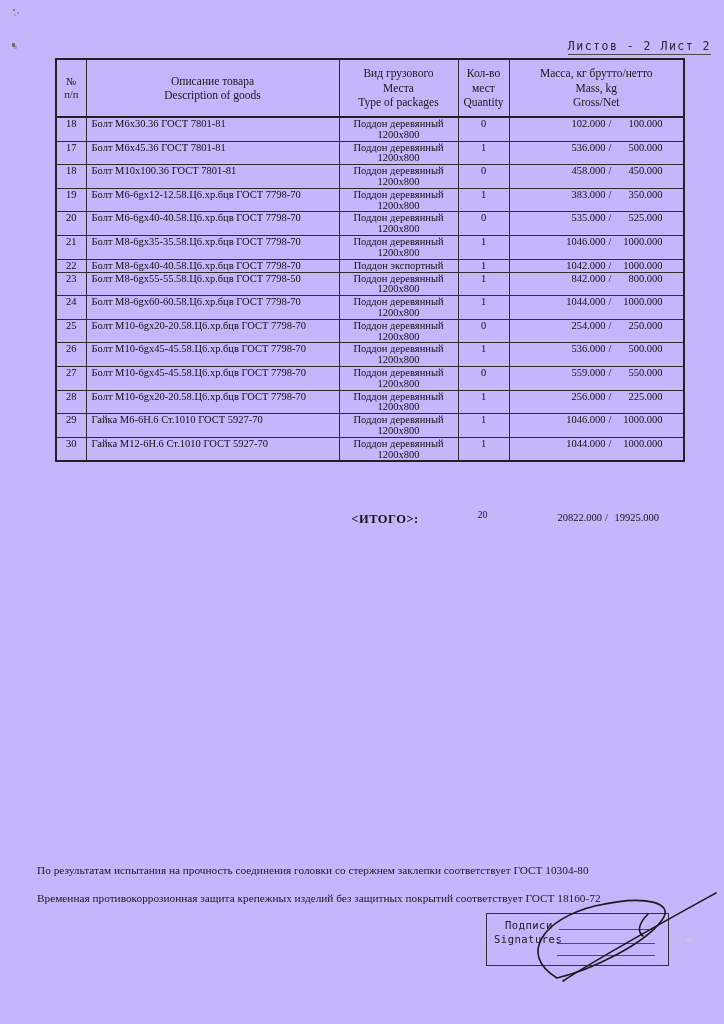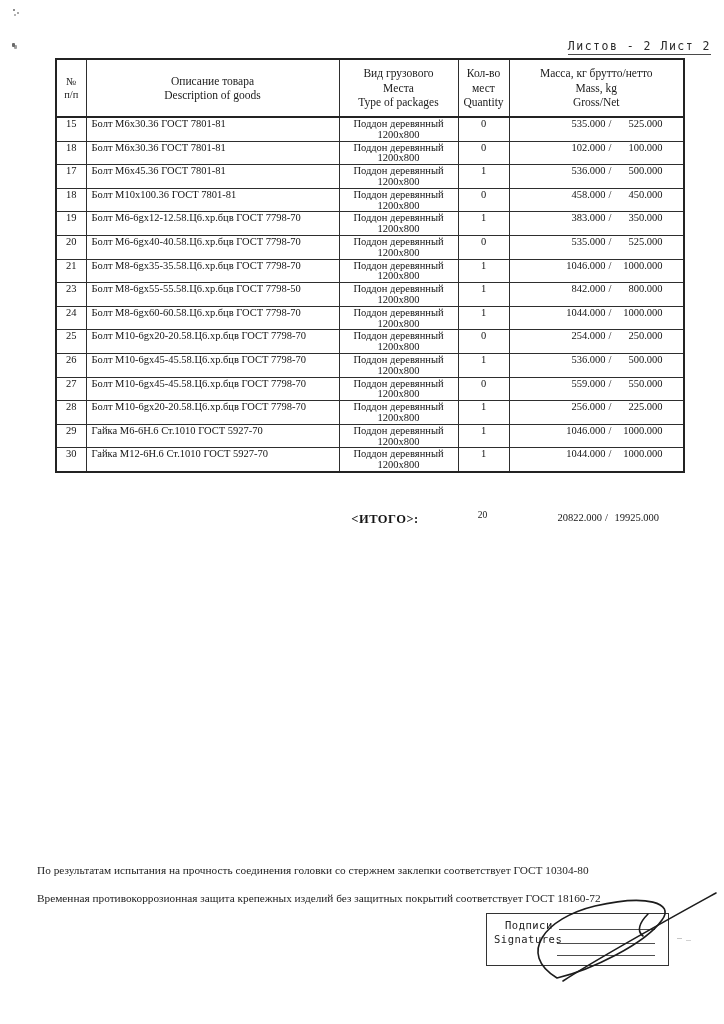--- a/index.html
+++ b/index.html
@@ -3,7 +3,7 @@
 <meta charset="utf-8">
 <style>
   html,body{margin:0;padding:0;background:#e8e8e8;}
-  .page{position:relative;width:724px;height:1024px;background:#ffffff;overflow:hidden;
+  .page{position:relative;width:724px;height:1024px;background:#c4b5fd;overflow:hidden;
         font-family:"Liberation Serif", serif;color:#161616;}
 
   

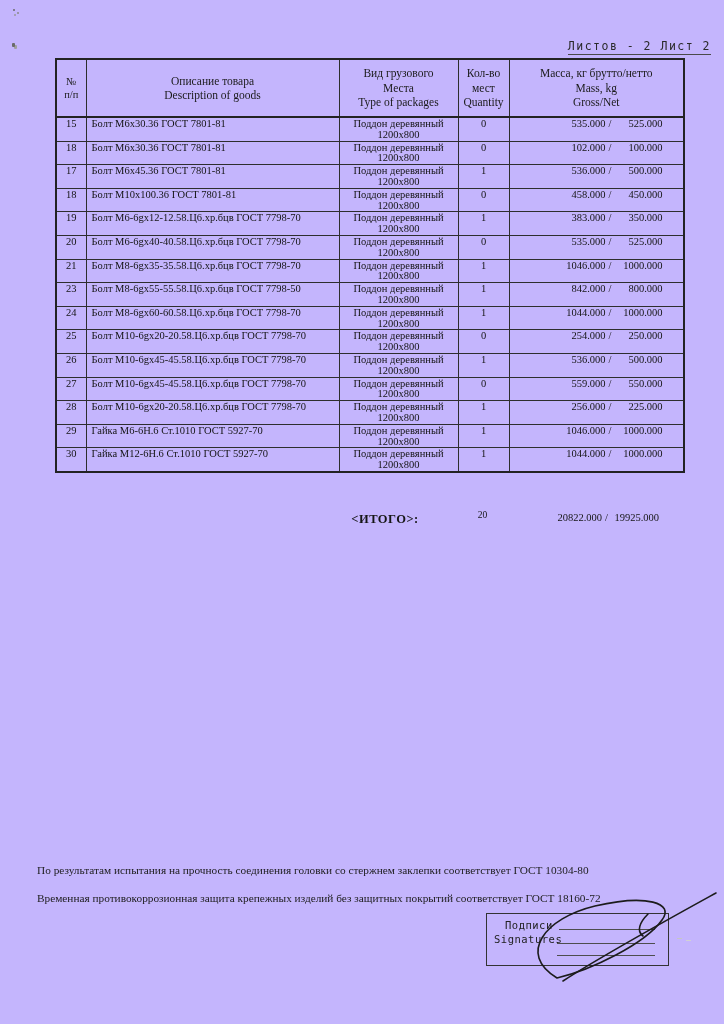--- a/index.html
+++ b/index.html
@@ -119,22 +119,6 @@
     </thead>
     <tbody>
         <tr>
-          <td class="c-no">15</td>
-          <td class="c-desc">Болт М6х30.36 ГОСТ 7801-81</td>
-          <td class="c-pkg">
-            <div>Поддон деревянный</div>
-            <div>1200х800</div>
-          </td>
-          <td class="c-qty">0</td>
-          <td class="c-mass">
-            <span class="mass">
-              <span class="g">535.000</span>
-              <span class="sep">/</span>
-              <span class="n">525.000</span>
-            </span>
-          </td>
-        </tr>
-        <tr>
           <td class="c-no">18</td>
           <td class="c-desc">Болт М6х30.36 ГОСТ 7801-81</td>
           <td class="c-pkg">

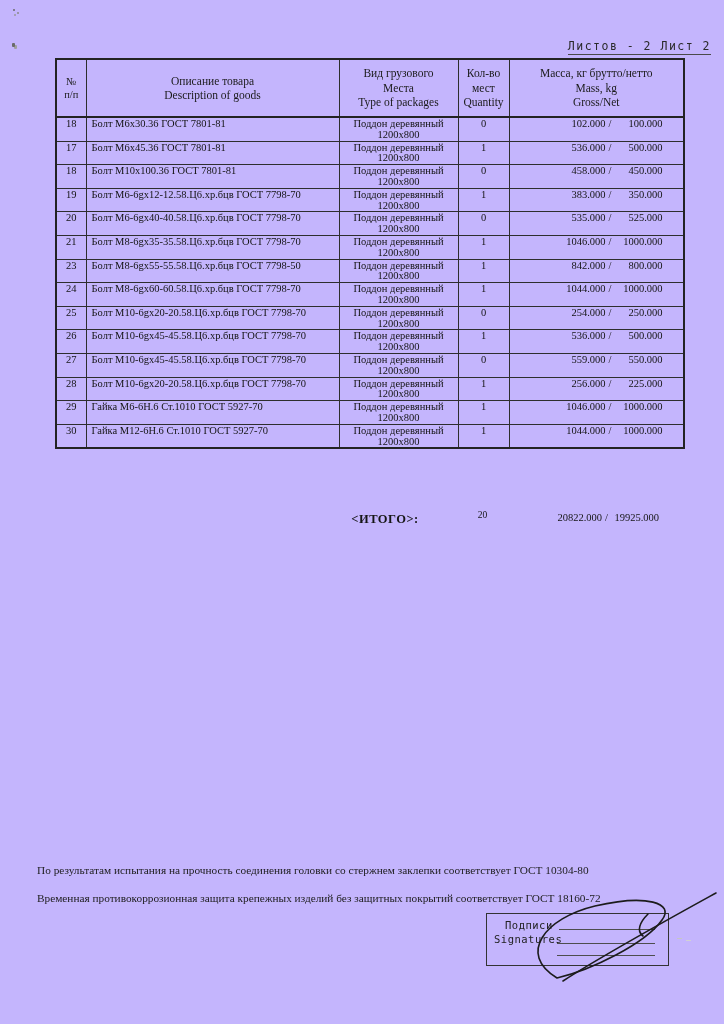--- a/index.html
+++ b/index.html
@@ -214,6 +214,21 @@
             </span>
           </td>
         </tr>
+        <tr class="single">
+          <td class="c-no">22</td>
+          <td class="c-desc">Болт М8-6gх40-40.58.Ц6.хр.бцв ГОСТ 7798-70</td>
+          <td class="c-pkg">
+            <div>Поддон экспортный</div>
+          </td>
+          <td class="c-qty">1</td>
+          <td class="c-mass">
+            <span class="mass">
+              <span class="g">1042.000</span>
+              <span class="sep">/</span>
+              <span class="n">1000.000</span>
+            </span>
+          </td>
+        </tr>
         <tr>
           <td class="c-no">23</td>
           <td class="c-desc">Болт М8-6gх55-55.58.Ц6.хр.бцв ГОСТ 7798-50</td>

